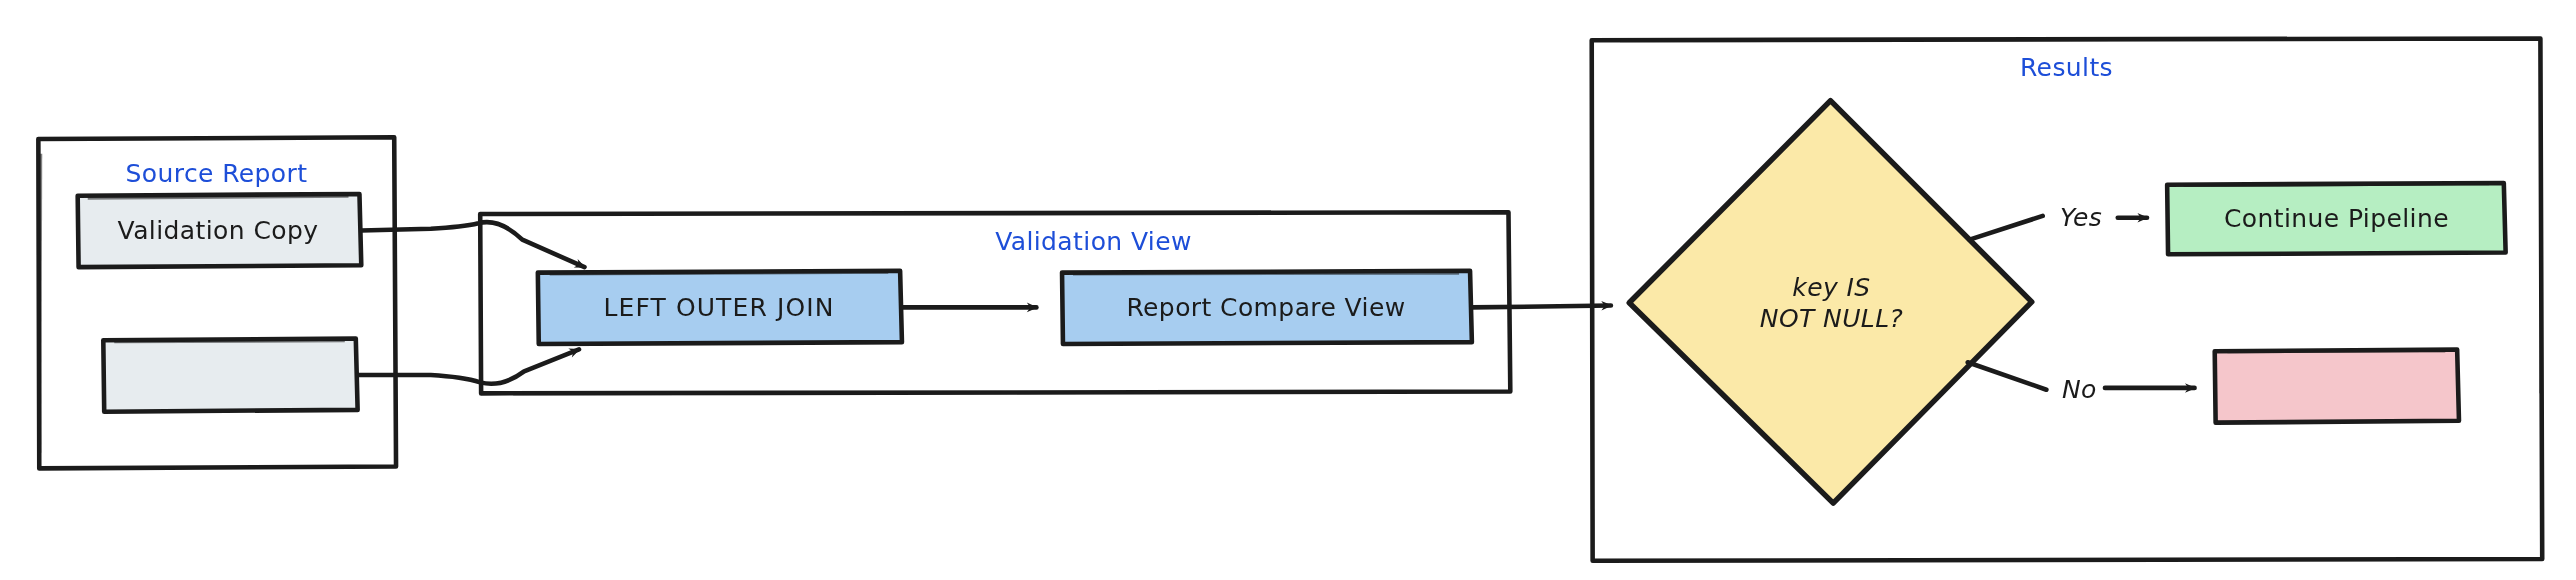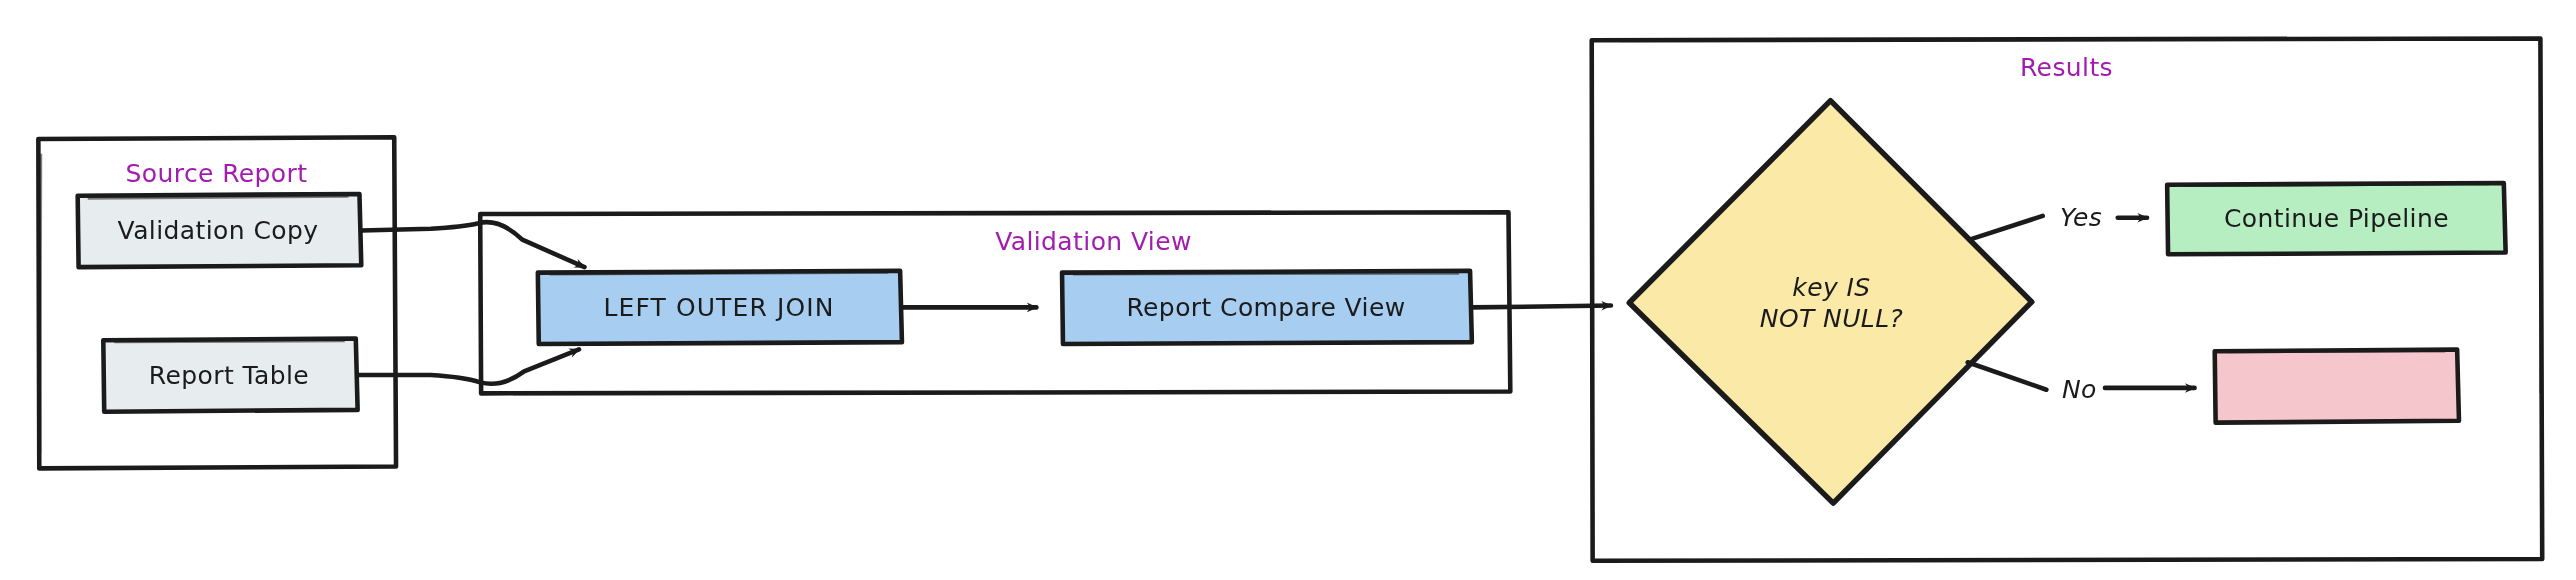--- a/index.html
+++ b/index.html
@@ -38,7 +38,7 @@
   }
   .group-title {
     position: absolute;
-    color: #a21caf;
+    color: #1d4ed8;
     font-family: "DejaVu Sans", sans-serif;
     font-size: 25px;
     letter-spacing: 0.4px;

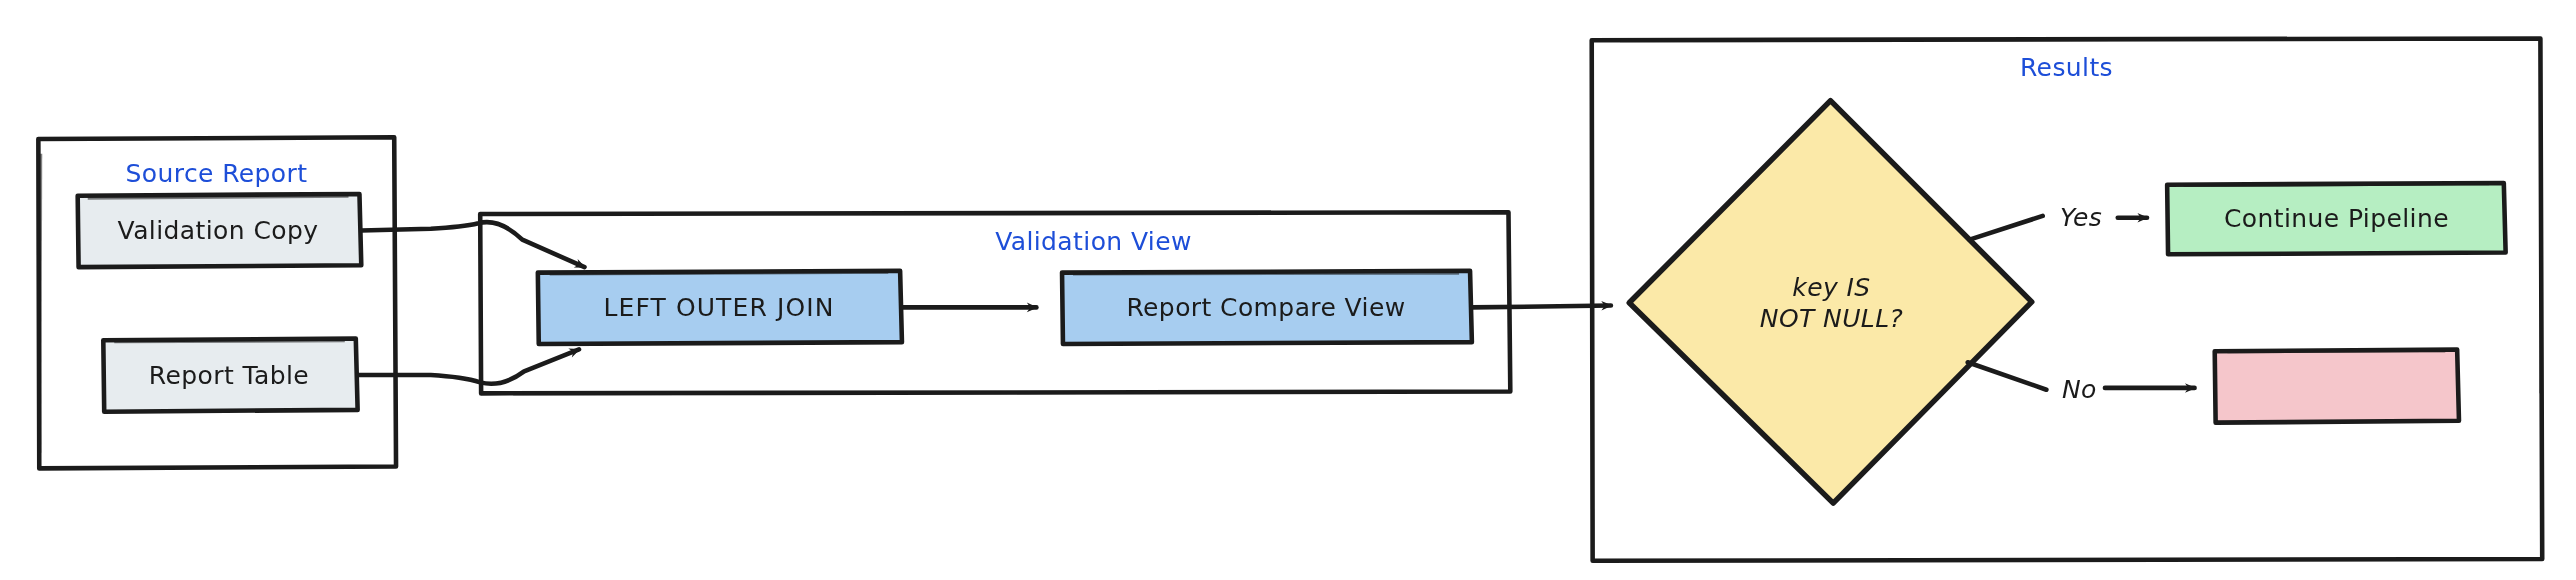--- a/index.html
+++ b/index.html
@@ -156,7 +156,6 @@
 
   <div class="node-label" style="left:75px; top:194px; width:286px; height:73px;">Validation Copy</div>
 
-  <div class="node-label" style="left:101px; top:339px; width:256px; height:73px;">Report Table</div>
 
   <div class="node-label" style="left:536px; top:271px; width:366px; height:73px; letter-spacing:1.1px;">LEFT OUTER JOIN</div>
 

